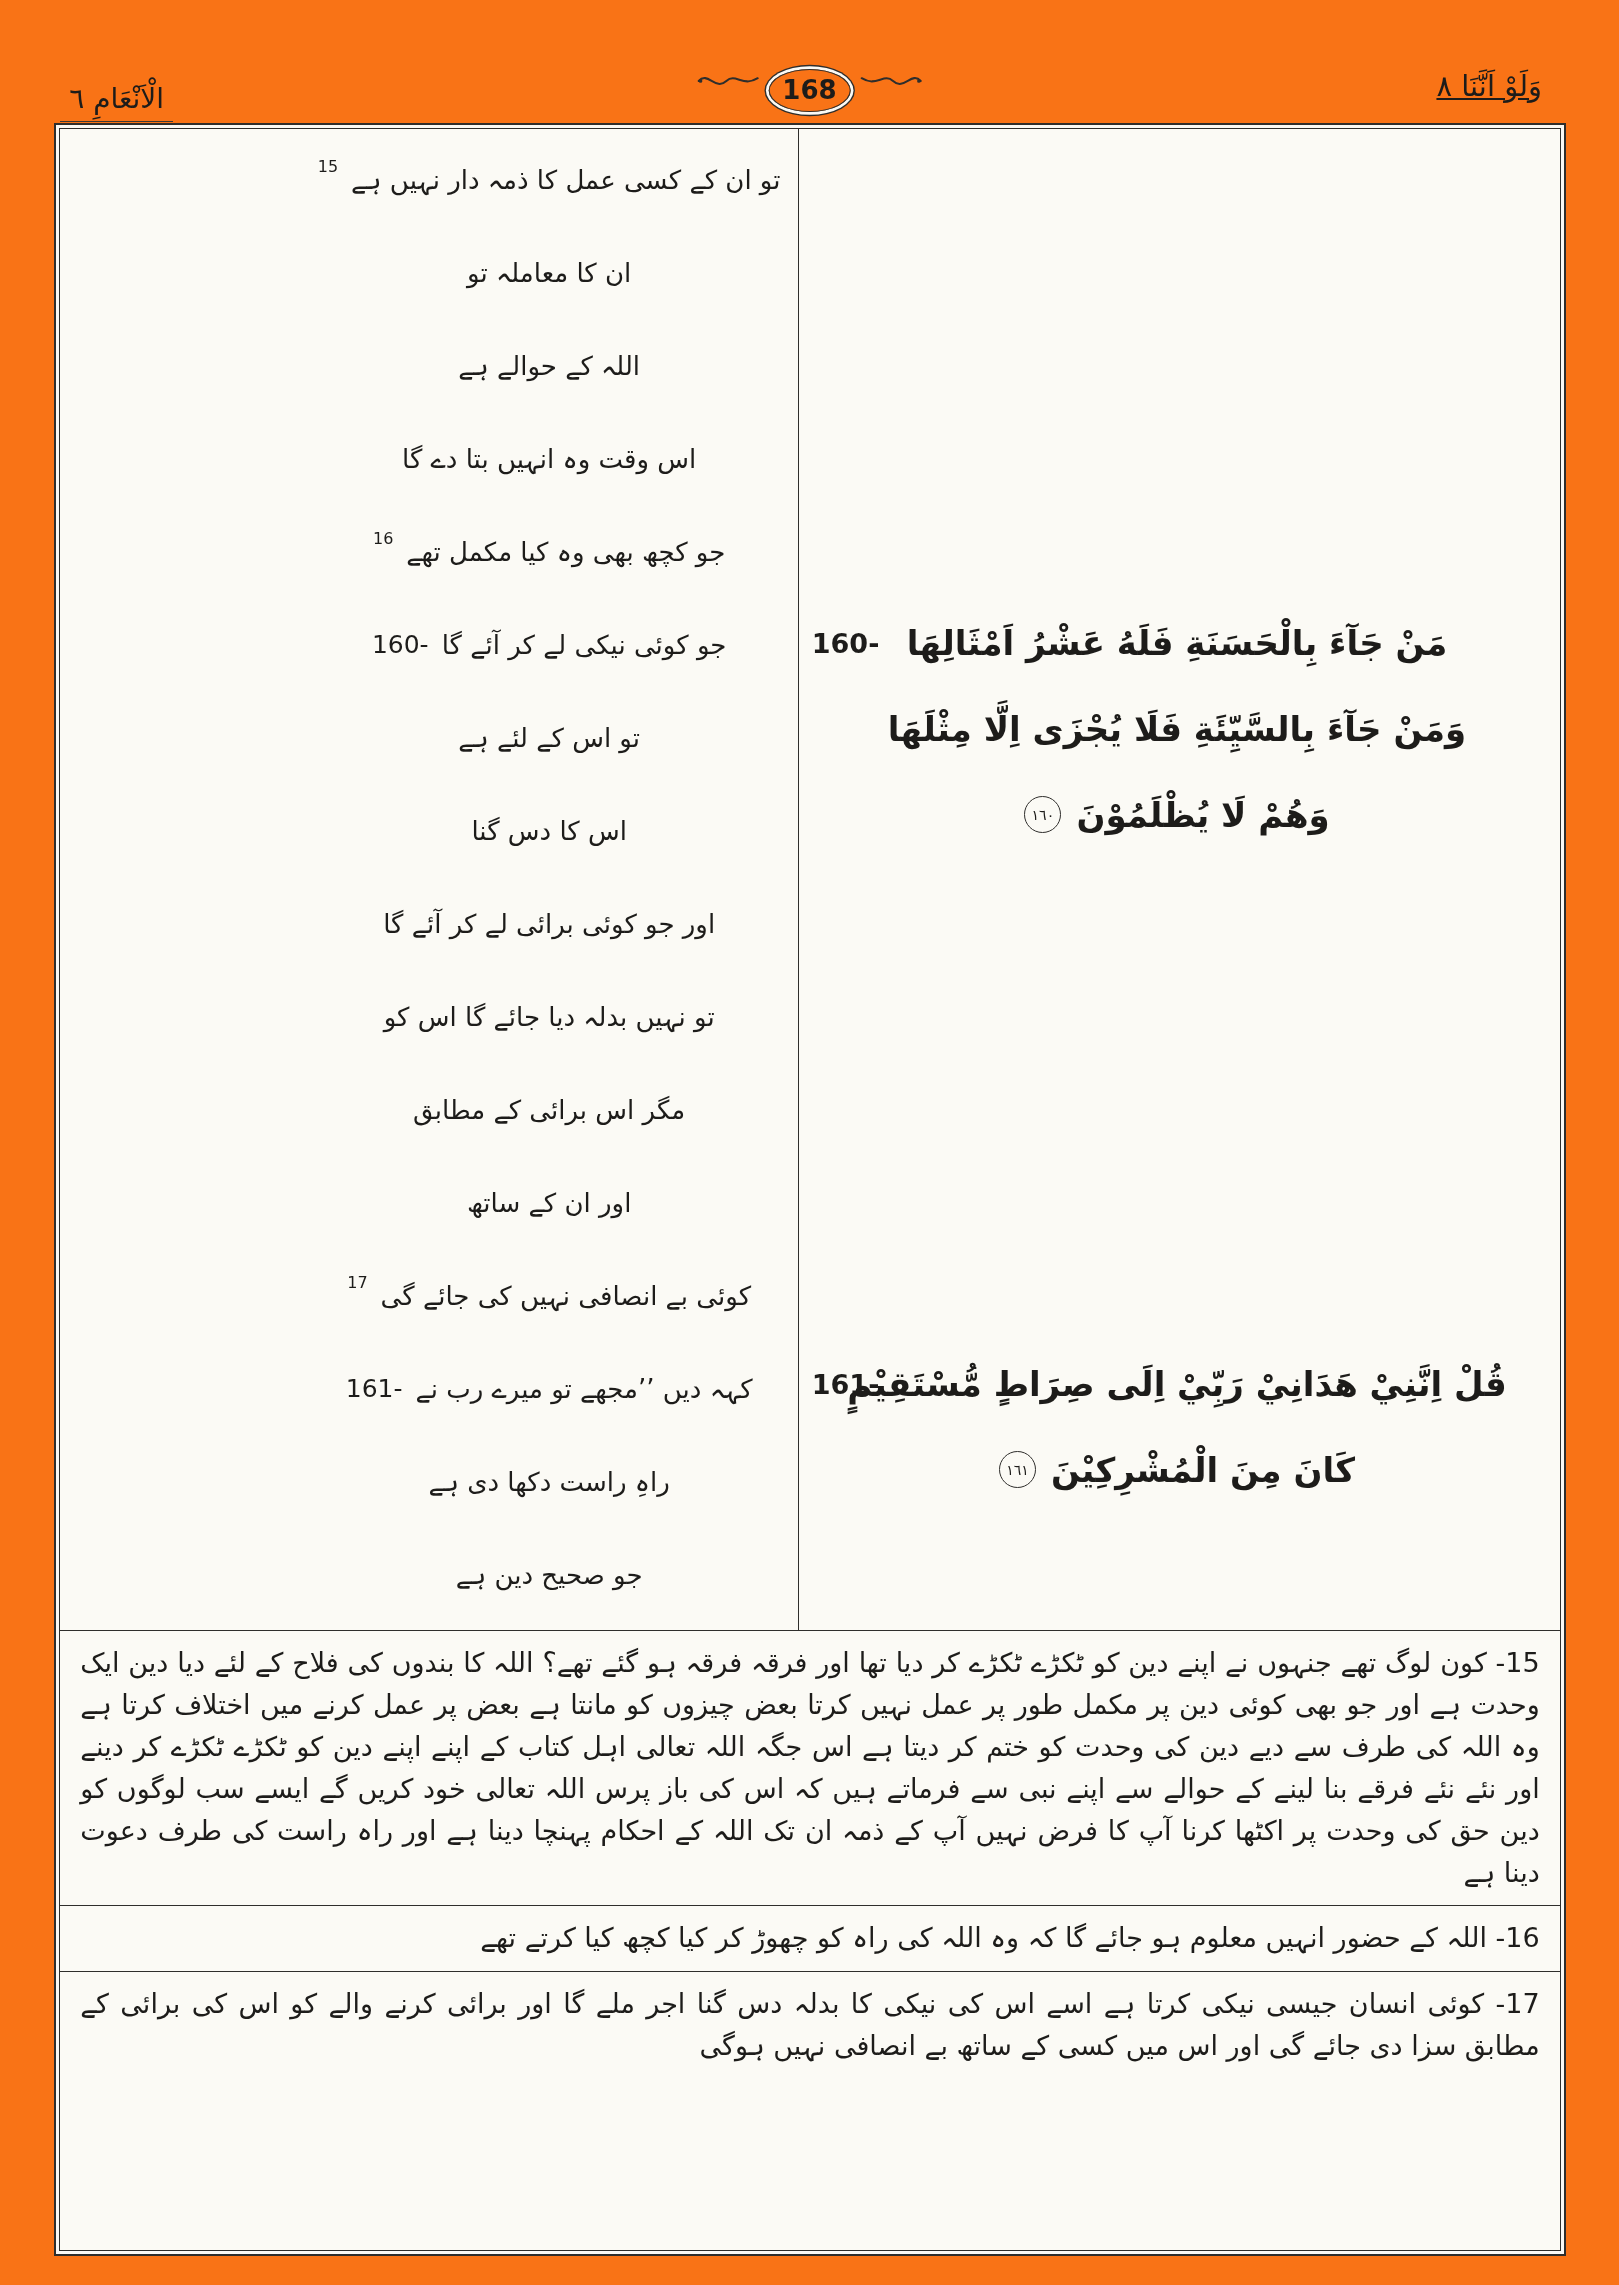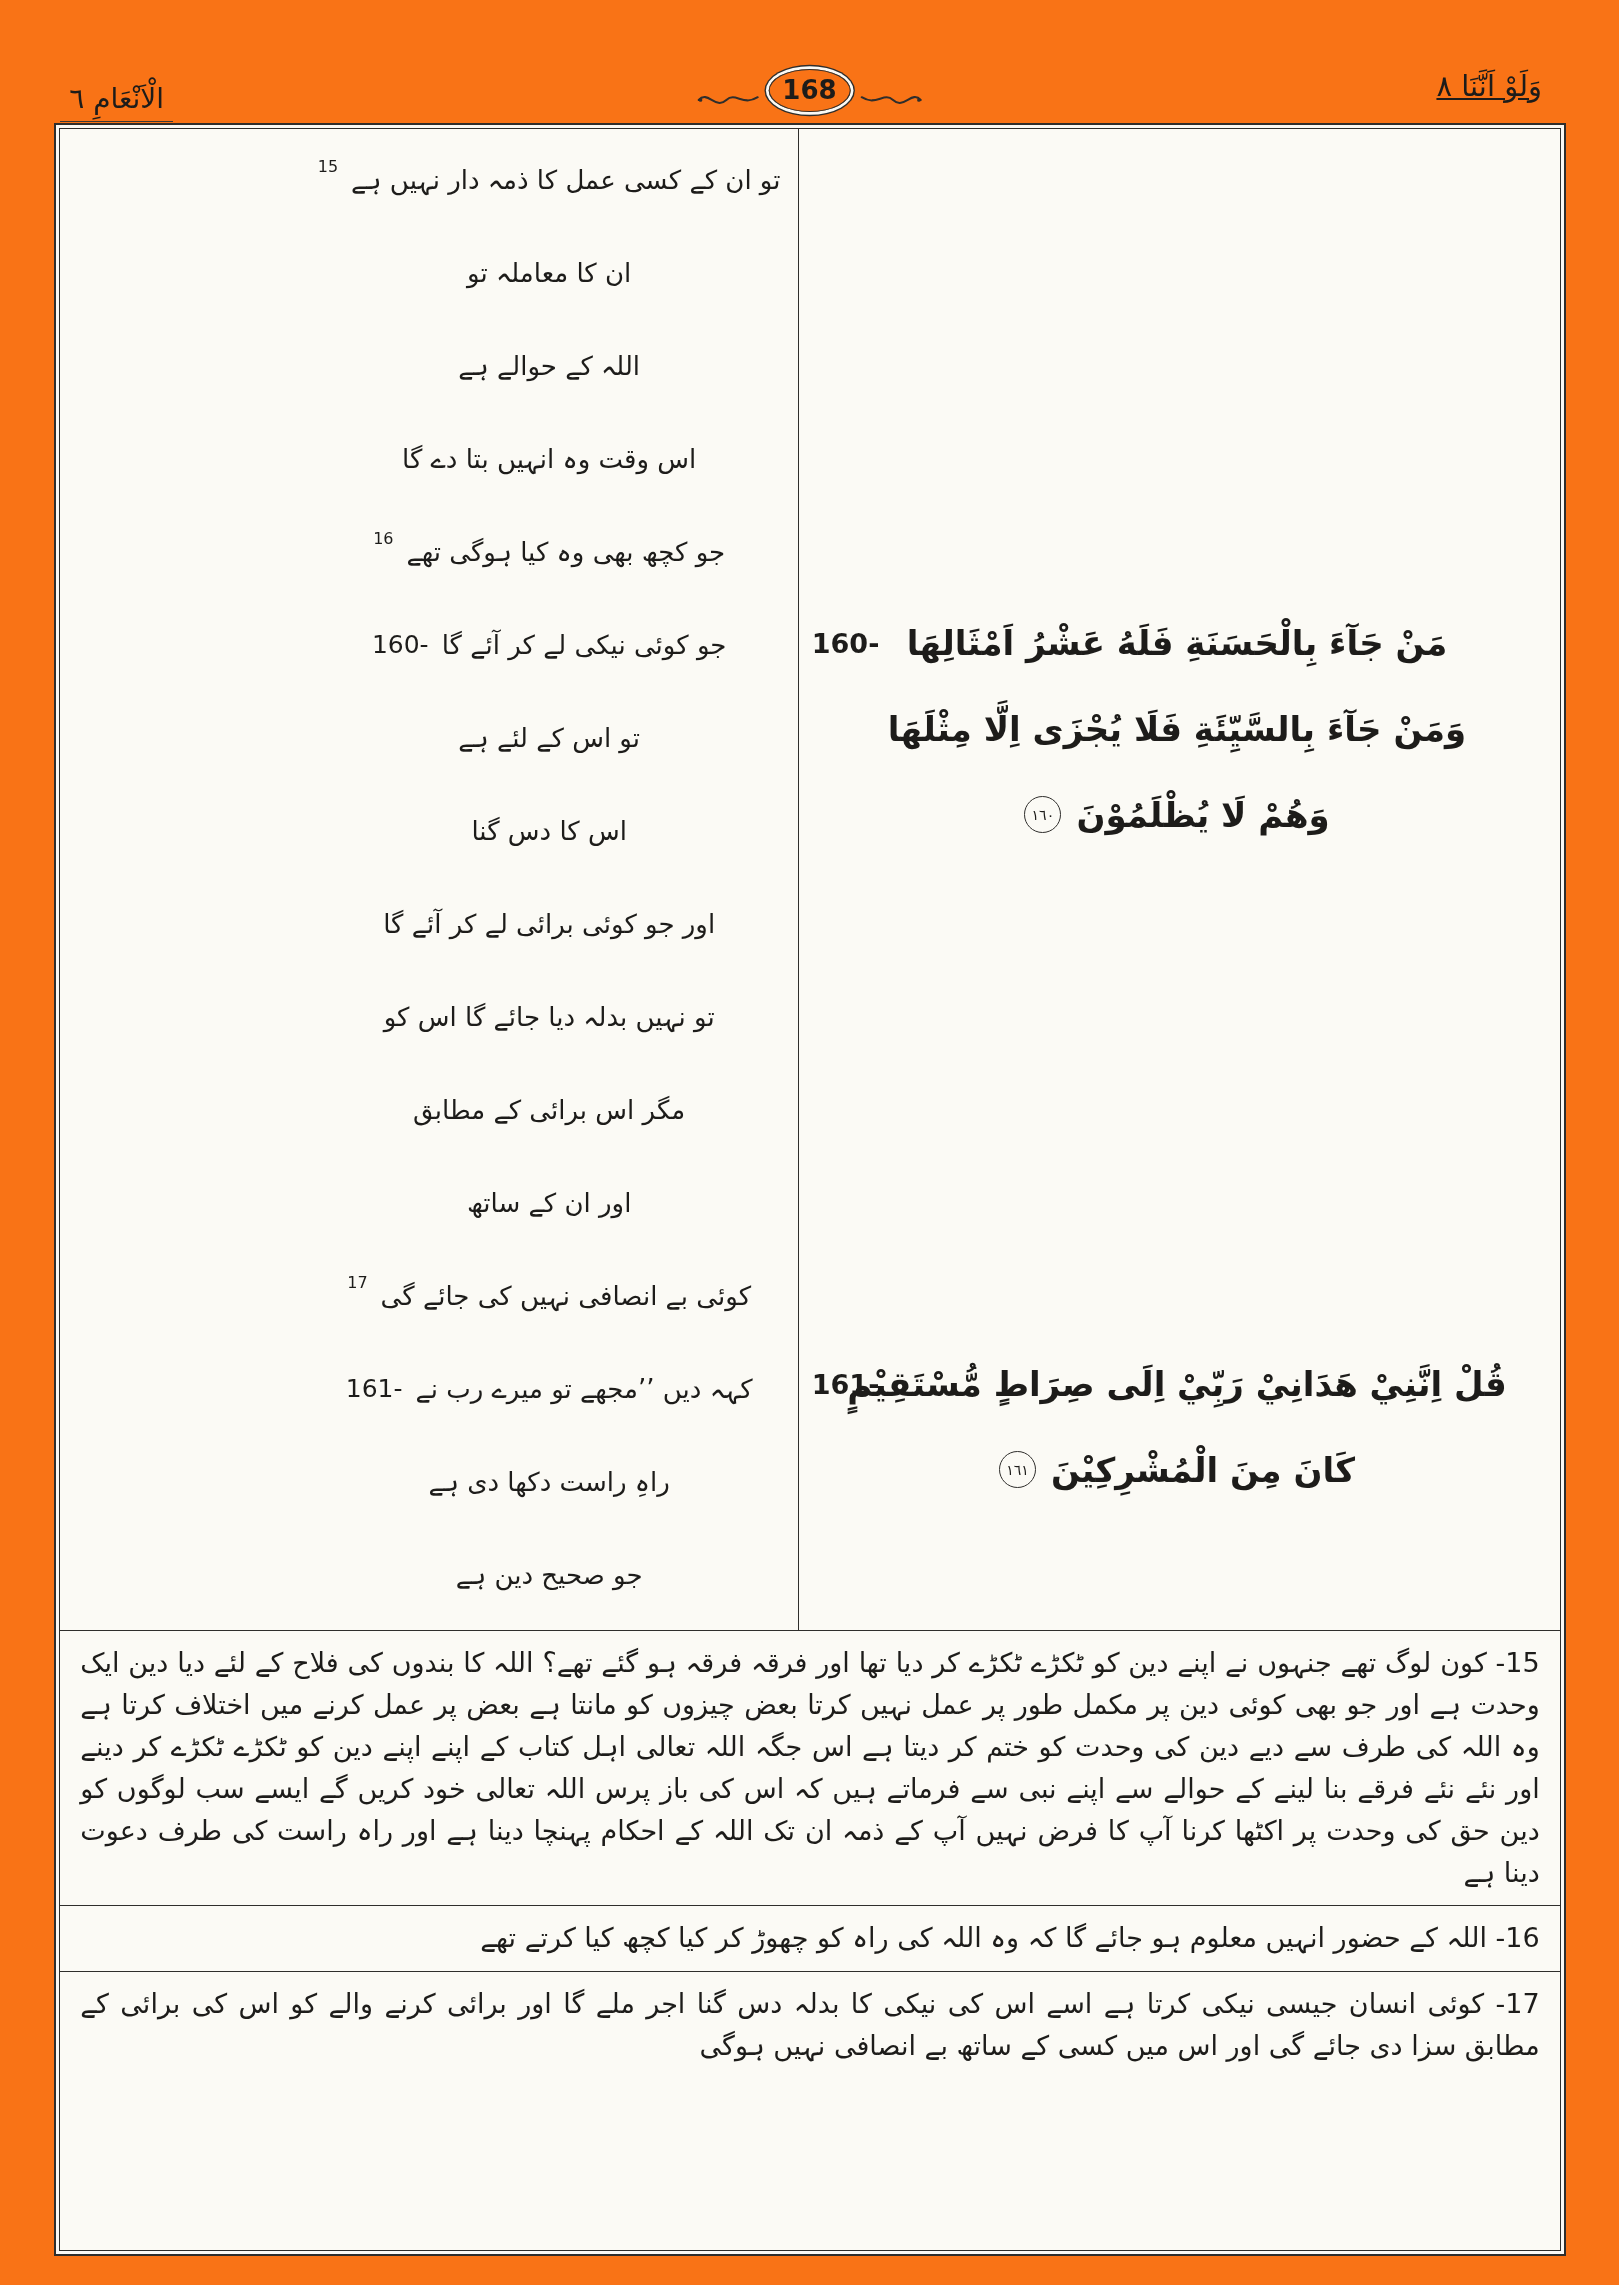--- a/index.html
+++ b/index.html
@@ -23,7 +23,7 @@
   .hdr-right { position:absolute; right:19px; top:3.7px; font-size:29px; direction:rtl;text-decoration:underline; }
   .hdr-center {
     position:absolute; left:50%; top:3.7px; transform:translateX(-50%);
-    display:flex; align-items:flex-end; gap:9.3px;
+    display:flex; align-items:flex-start; gap:9.3px;
   }
   .pgnum {
     display:inline-flex; align-items:center; justify-content:center;

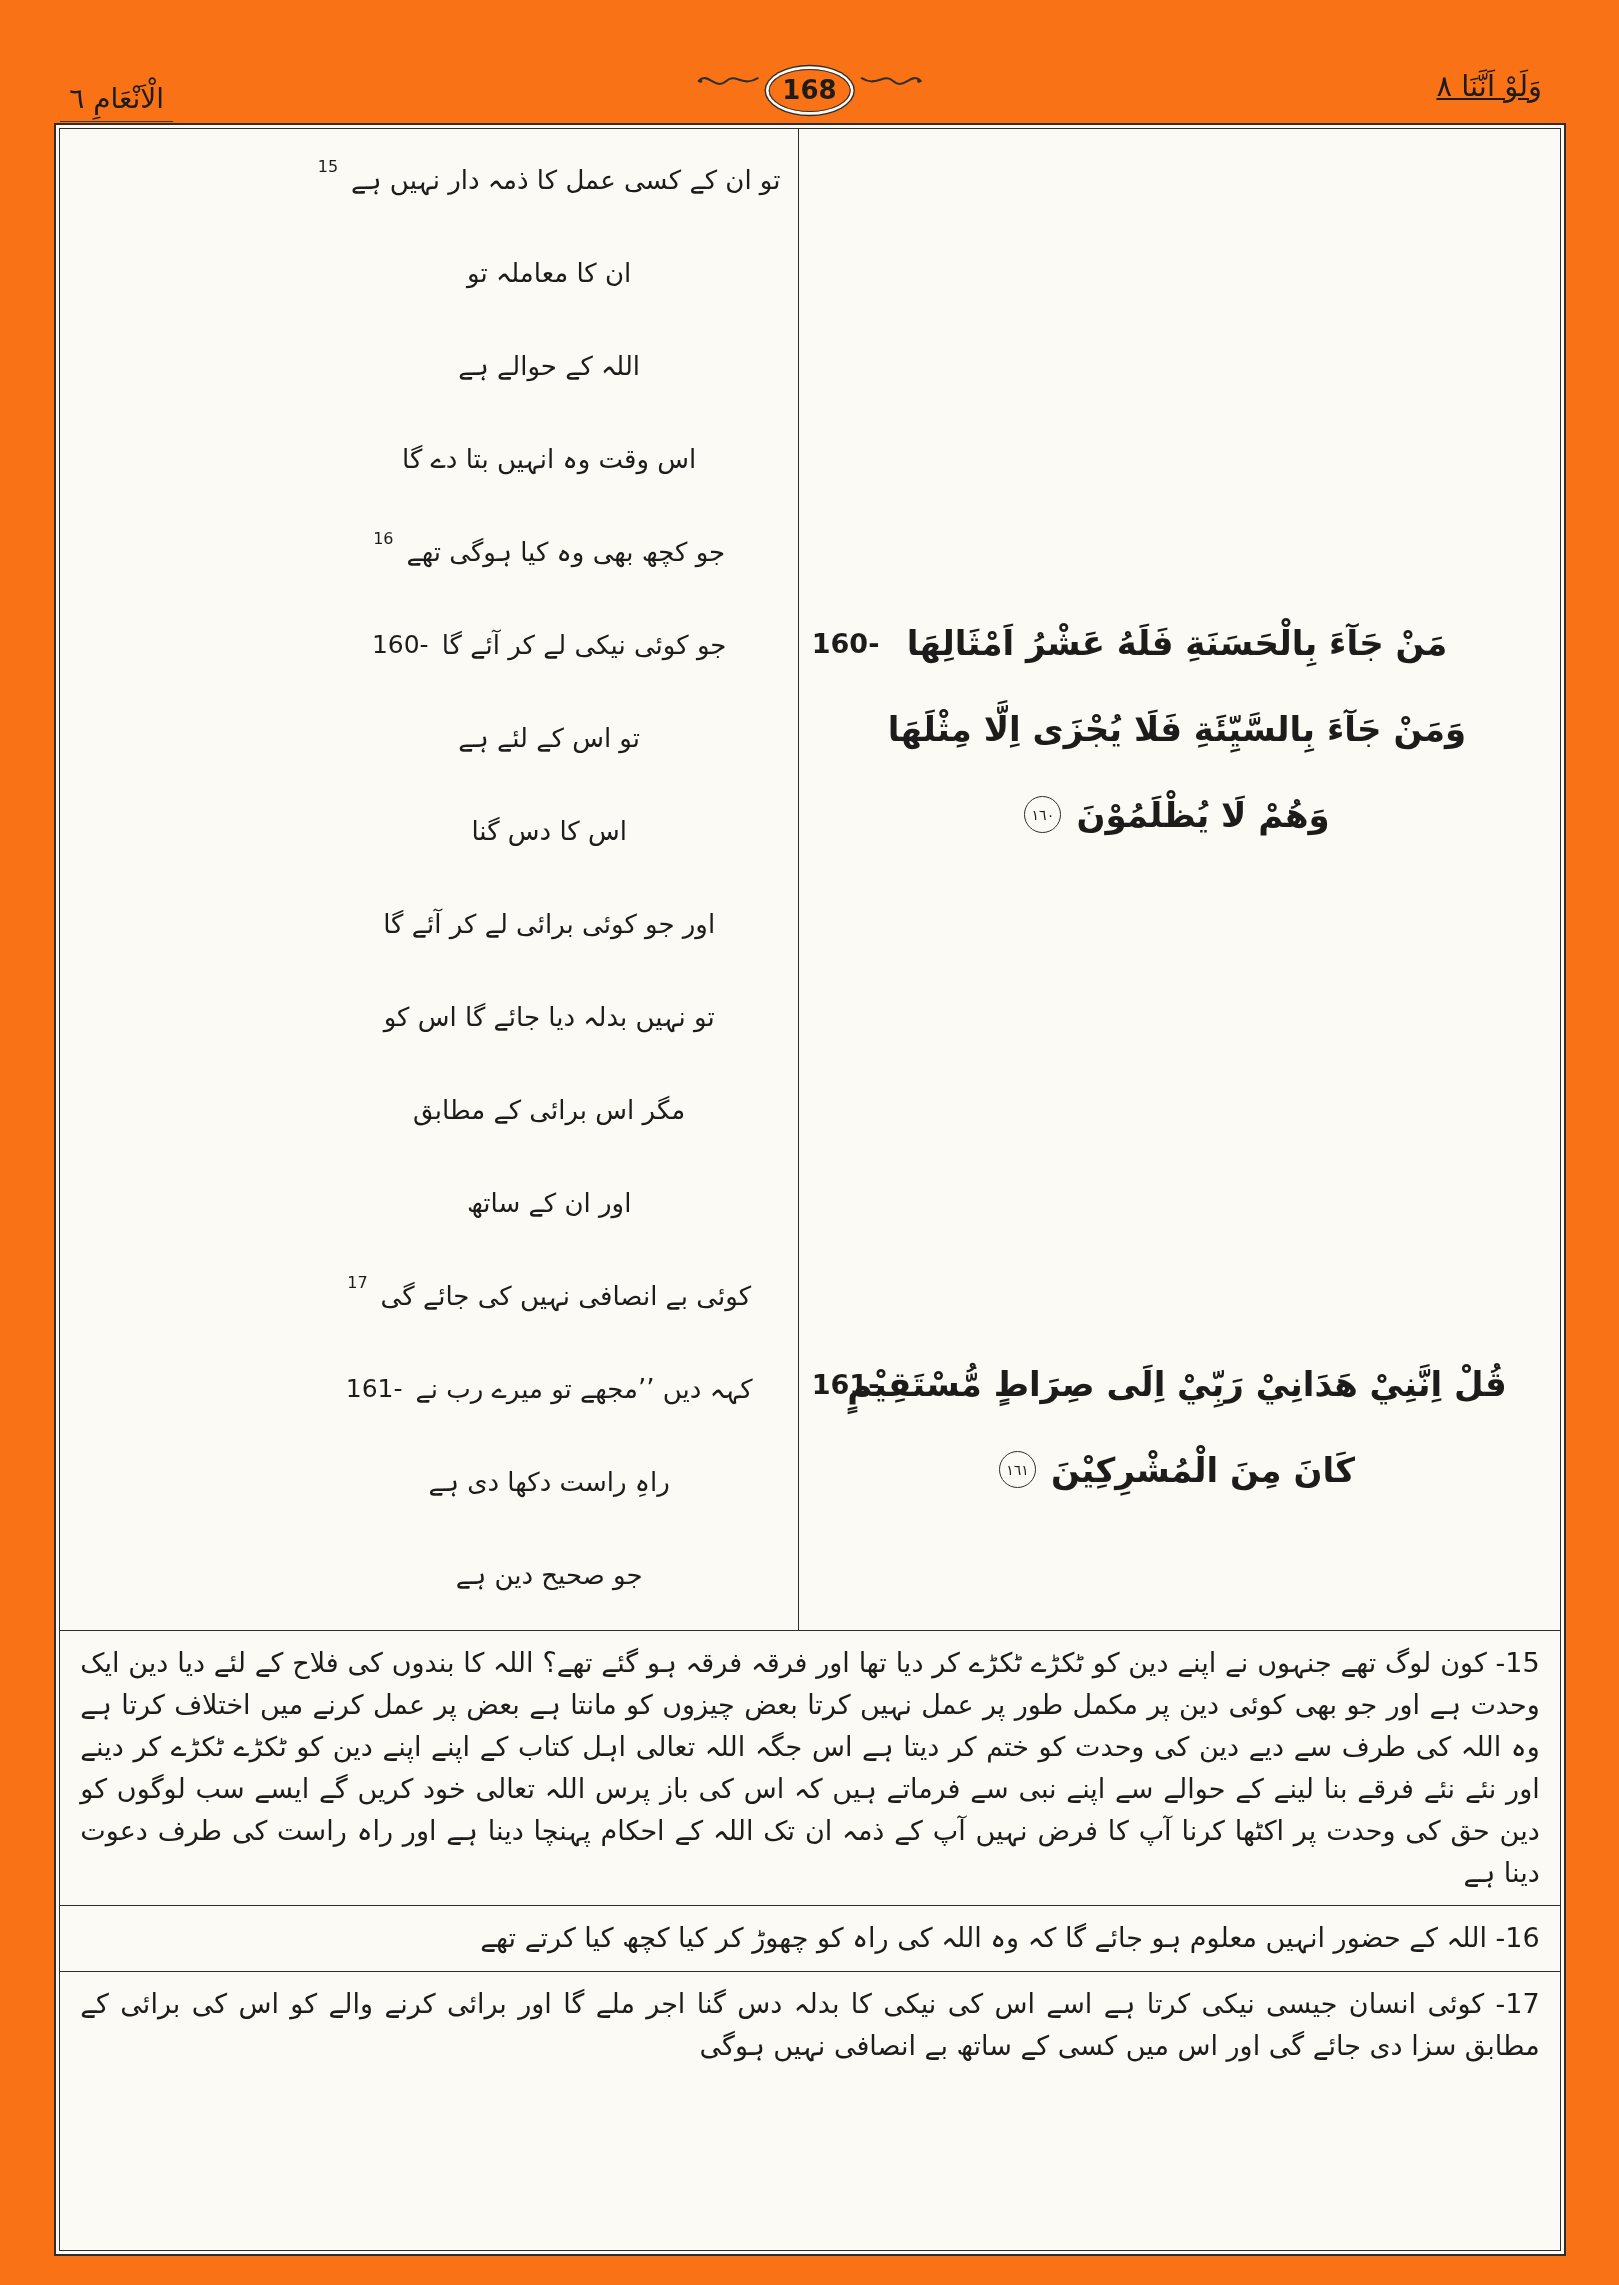--- a/index.html
+++ b/index.html
@@ -127,7 +127,7 @@
               <span class="u-text">اس وقت وہ انہیں بتا دے گا</span>
             </div>
             <div class="u-line">
-              <span class="u-text">جو کچھ بھی وہ کیا ہوگی تھے</span>
+              <span class="u-text">جو کچھ بھی وہ کیا مکمل تھے</span>
               <span class="note-ref">16</span>
             </div>
             <div class="u-line">

